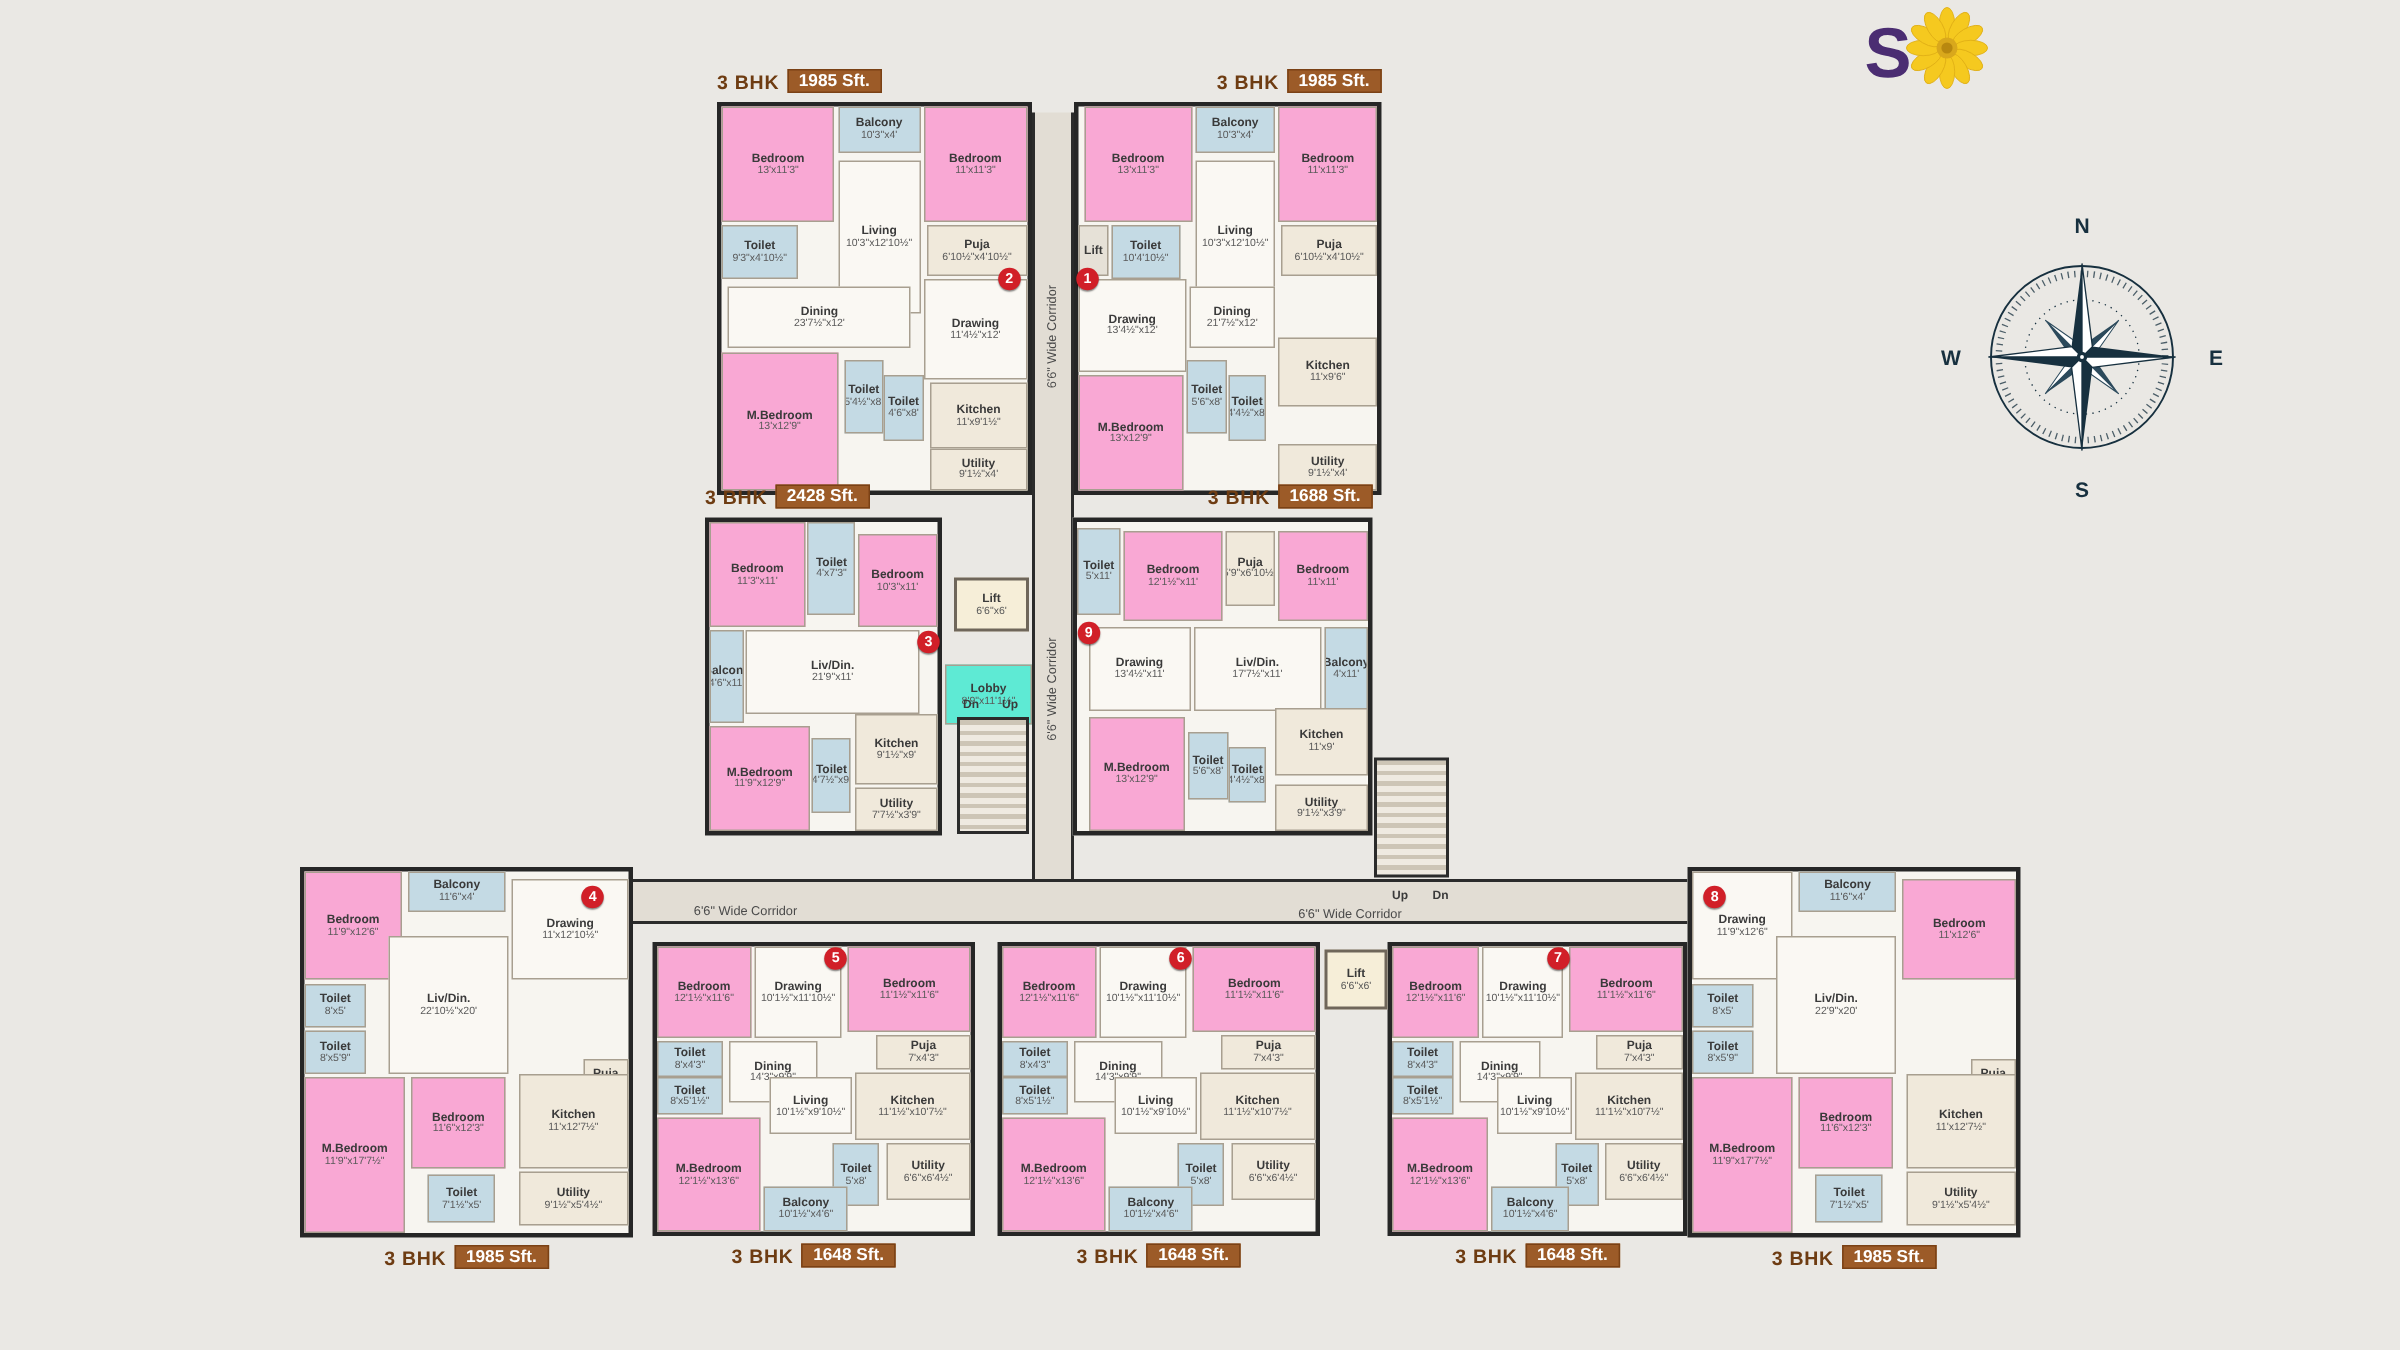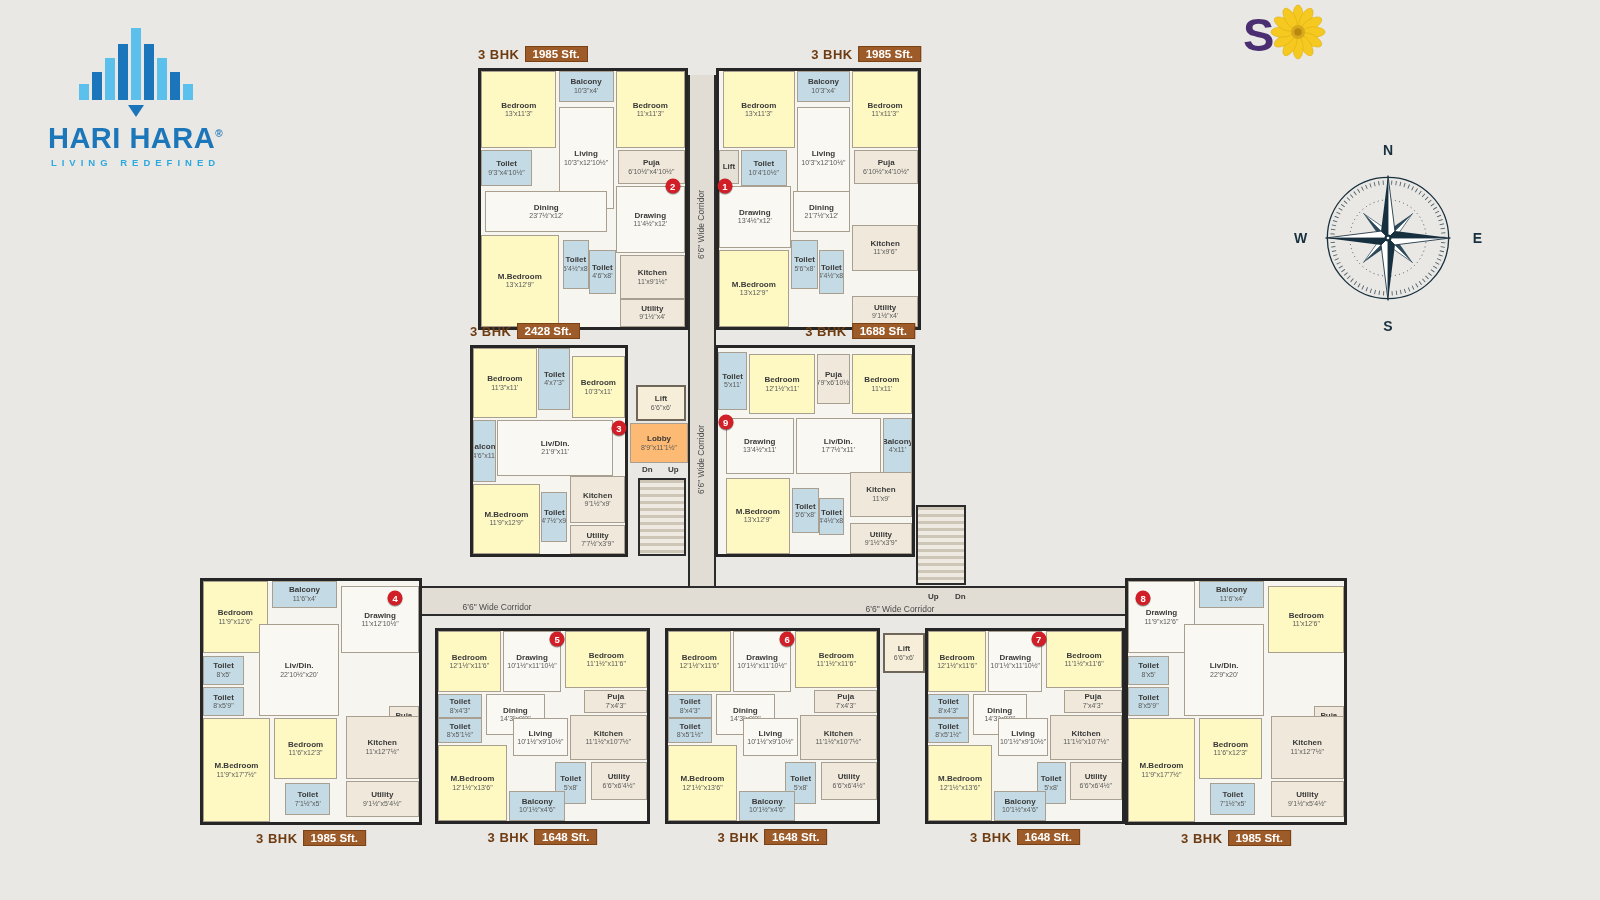--- a/index.html
+++ b/index.html
@@ -35,7 +35,7 @@
   .room{position:absolute;box-sizing:border-box;border:1px solid #a89f90;display:flex;flex-direction:column;align-items:center;justify-content:center;text-align:center;overflow:hidden;line-height:1.05;padding:1px;}
   .rname{font-size:8px;font-weight:bold;color:#3a3a3a;white-space:nowrap;}
   .rdims{font-size:7px;color:#5a5a5a;white-space:nowrap;}
-  .kind-bedroom{background:#fef9c3;}
+  .kind-bedroom{background:#f9a8d4;}
   .kind-living{background:#faf8f3;}
   .kind-service{background:#f0e9db;}
   .kind-wet{background:#c4dae4;}

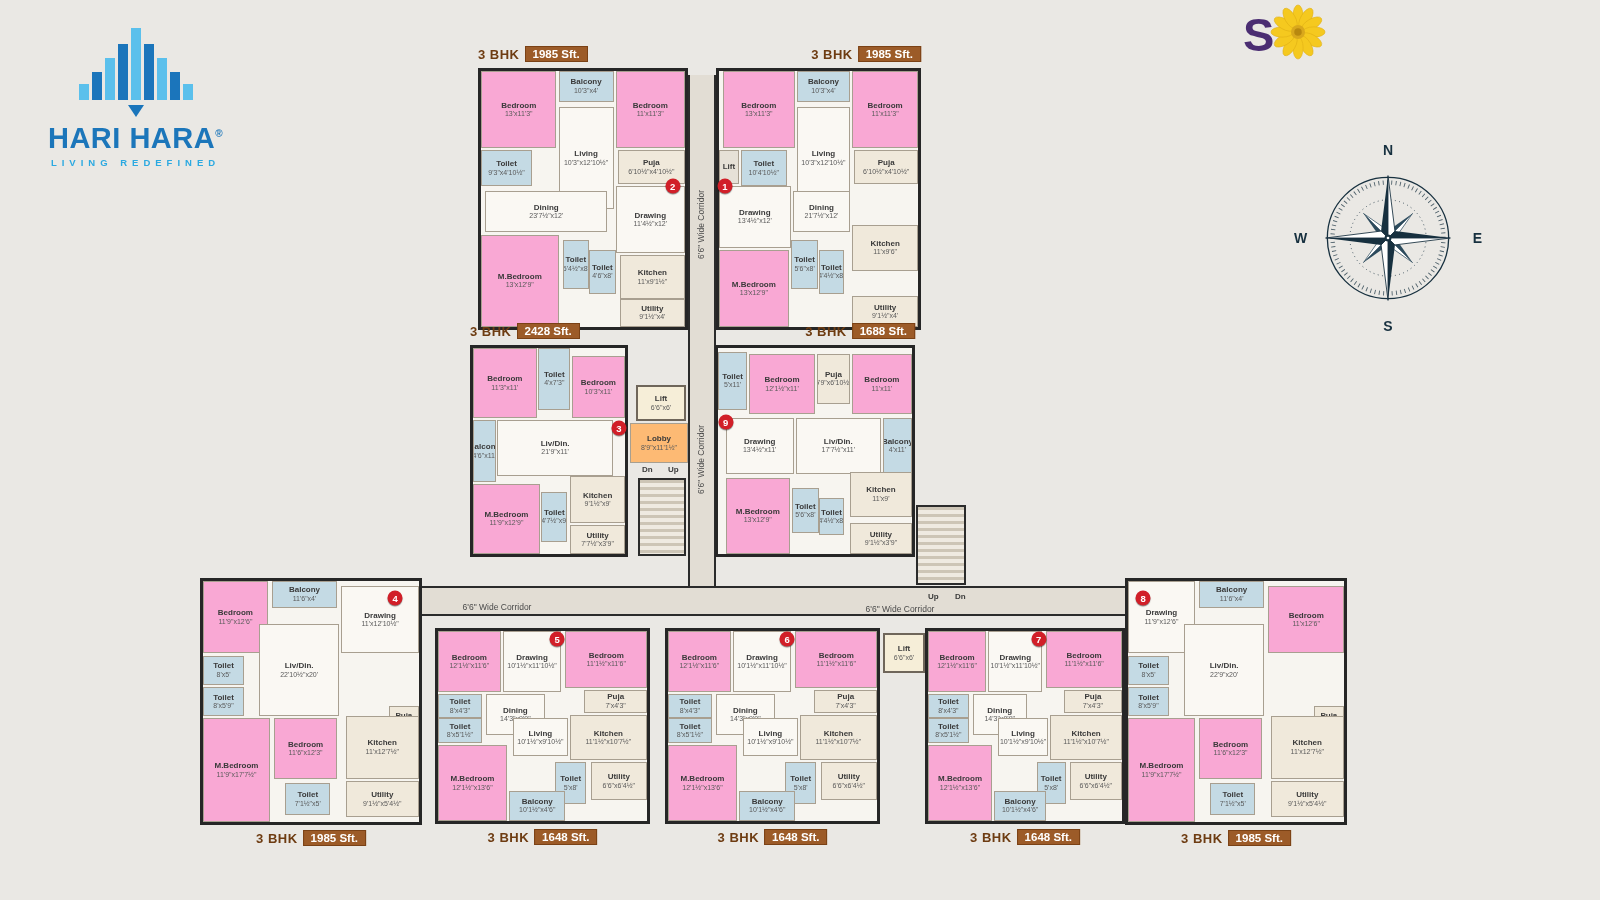--- a/index.html
+++ b/index.html
@@ -59,22 +59,6 @@
 
 <div id="canvas">
 
-  <div id="logo">
-    <svg width="150" height="94" viewBox="0 0 150 94">
-      <rect x="18" y="58" width="10" height="16" fill="#5bc0ec"></rect>
-      <rect x="31" y="46" width="10" height="28" fill="#1b75bb"></rect>
-      <rect x="44" y="32" width="10" height="42" fill="#5bc0ec"></rect>
-      <rect x="57" y="18" width="10" height="56" fill="#1b75bb"></rect>
-      <rect x="70" y="2" width="10" height="72" fill="#5bc0ec"></rect>
-      <rect x="83" y="18" width="10" height="56" fill="#1b75bb"></rect>
-      <rect x="96" y="32" width="10" height="42" fill="#5bc0ec"></rect>
-      <rect x="109" y="46" width="10" height="28" fill="#1b75bb"></rect>
-      <rect x="122" y="58" width="10" height="16" fill="#5bc0ec"></rect>
-      <polygon points="67,79 83,79 75,91" fill="#1b75bb"></polygon>
-    </svg>
-    <div class="ltitle"><span>HARI HARA</span><span class="lreg">®</span></div>
-    <div class="ltag">LIVING REDEFINED</div>
-  </div>
 
   <div id="brand">
     <div class="brand-row2">

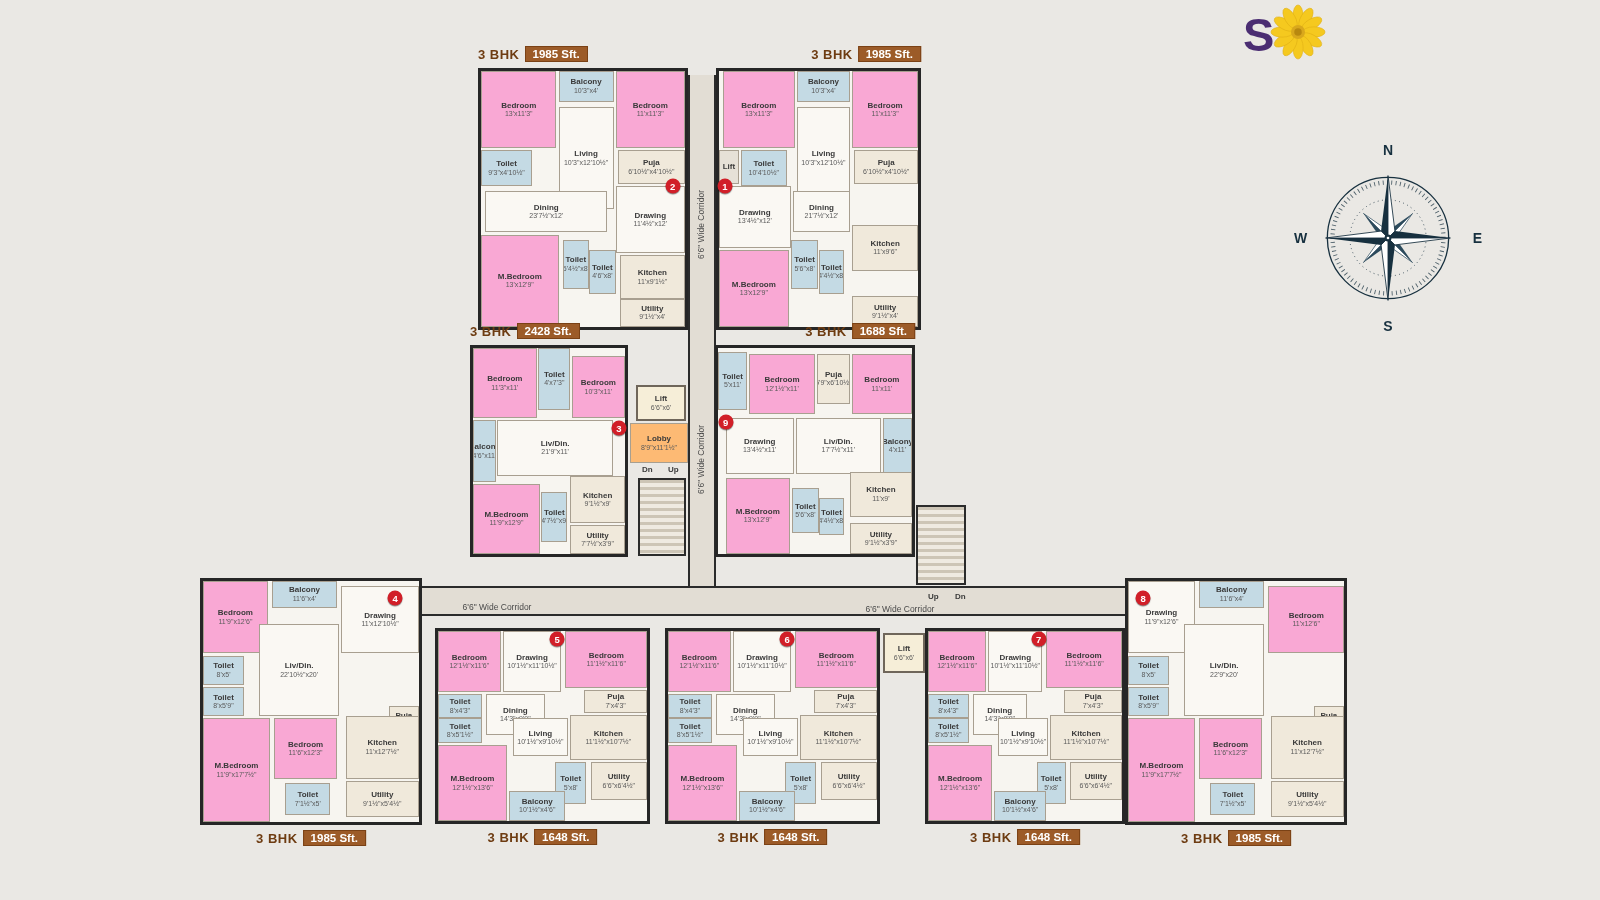--- a/index.html
+++ b/index.html
@@ -42,7 +42,7 @@
   .kind-duct{background:#e6e1d7;}
   .croom{position:absolute;z-index:3;box-sizing:border-box;display:flex;flex-direction:column;align-items:center;justify-content:center;text-align:center;overflow:hidden;line-height:1.05;}
   .kind-lift{background:#f6eed8;border:2px solid #6f665a;}
-  .kind-lobby{background:#fdba74;border:1px solid #a89f90;}
+  .kind-lobby{background:#5eead4;border:1px solid #a89f90;margin-top:20px;}
   .stair{position:absolute;z-index:3;border:2px solid #2b2b2b;background:repeating-linear-gradient(180deg,#cdc5b6 0 3px,#efeae1 3px 7px);box-sizing:border-box;}
   .slabel{position:absolute;z-index:4;font-size:8px;font-weight:bold;color:#3a3a3a;}
   .corridor-v{position:absolute;background:#e2ddd4;border-left:2px solid #2b2b2b;border-right:2px solid #2b2b2b;z-index:1;box-sizing:border-box;}

